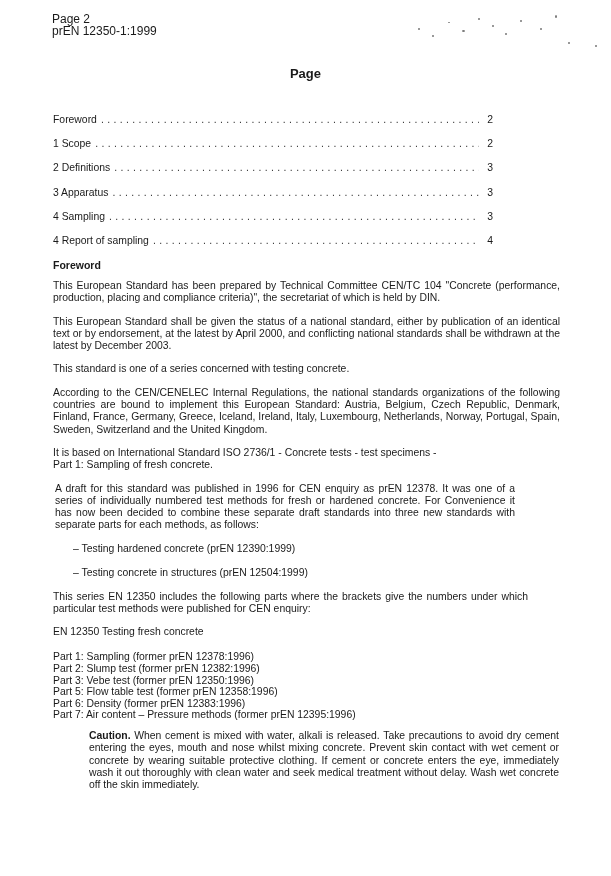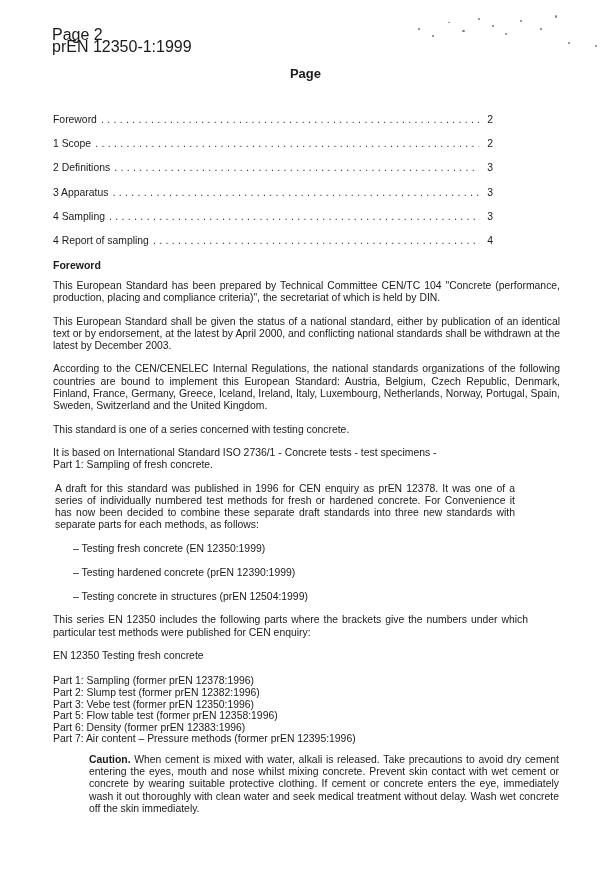--- a/index.html
+++ b/index.html
@@ -7,7 +7,7 @@
       width: 611px; height: 876px; position: relative; overflow: hidden;
       font-family: "Liberation Sans", sans-serif; color: #1a1a1a; font-size: 10.4px;
     }
-    .hdr { position: absolute; left: 52px; top: 29px; line-height: 11.5px; font-size: 16px; }
+    .hdr { position: absolute; left: 52px; top: 14px; line-height: 11.5px; font-size: 12px; }
     .toc-title { position: absolute; left: 0; width: 100%; top: 66px; text-align: center; font-weight: bold; font-size: 13px; }
     .toc { position: absolute; left: 53px; top: 114px; width: 440px; }
     .toc-row { display: flex; align-items: baseline; height: 24.2px; font-size: 10.4px; }

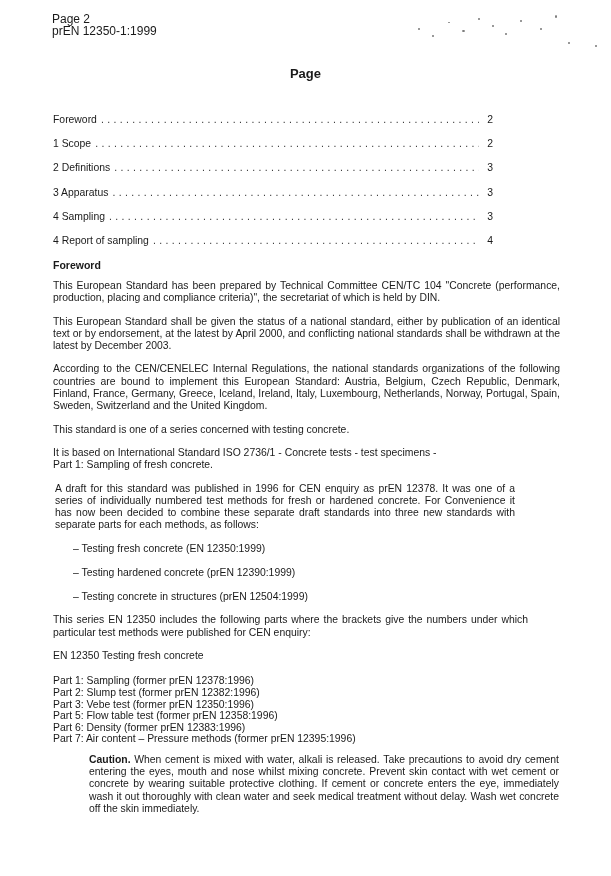--- a/index.html
+++ b/index.html
@@ -72,8 +72,8 @@
   <div class="h-foreword">Foreword</div>
   <p>This European Standard has been prepared by Technical Committee CEN/TC 104 "Concrete (performance, production, placing and compliance criteria)", the secretariat of which is held by DIN.</p>
   <p>This European Standard shall be given the status of a national standard, either by publication of an identical text or by endorsement, at the latest by April 2000, and conflicting national standards shall be withdrawn at the latest by December 2003.</p>
+  <p>This standard is one of a series concerned with testing concrete.</p>
   <p>According to the CEN/CENELEC Internal Regulations, the national standards organizations of  the following countries are bound to implement this European Standard: Austria, Belgium, Czech Republic, Denmark, Finland, France, Germany, Greece, Iceland, Ireland, Italy, Luxembourg, Netherlands, Norway, Portugal, Spain, Sweden, Switzerland and the United Kingdom.</p>
-  <p>This standard is one of a series concerned with testing concrete.</p>
   <p style="text-align:left;">
     <span>It is based on International Standard ISO 2736/1 - Concrete tests - test specimens -</span><br>
     <span>Part 1: Sampling of fresh concrete.</span>

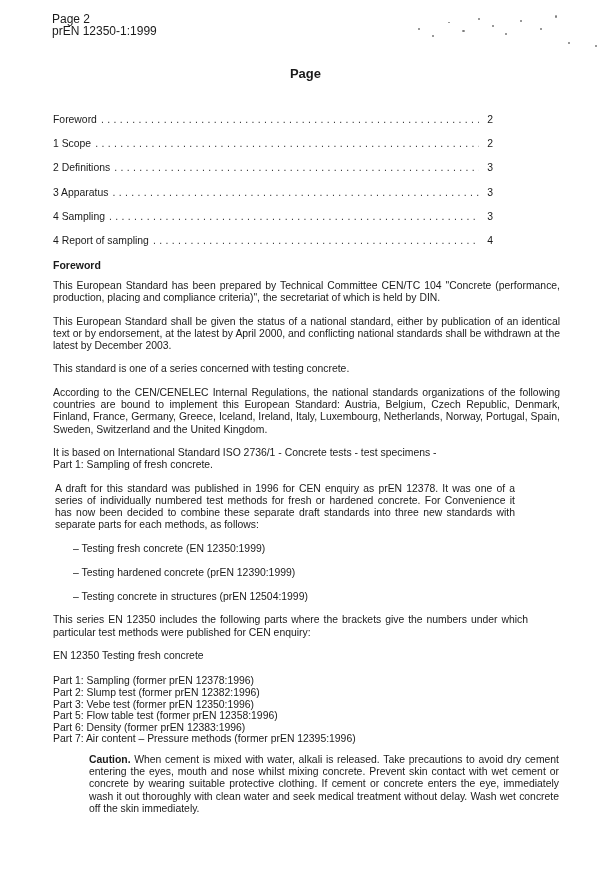--- a/index.html
+++ b/index.html
@@ -79,7 +79,6 @@
     <span>Part 1: Sampling of fresh concrete.</span>
   </p>
   <p style="margin-left:2px; width:460px;margin-top:8px;">A draft for this standard was published in 1996 for CEN enquiry as prEN 12378. It was one of a series of individually numbered test methods for fresh or hardened concrete. For Convenience it has now been decided to combine these separate draft standards into three new standards with separate parts for each methods, as follows:</p>
-  <div class="list-item">– Testing fresh concrete (EN 12350:1999)</div>
   <div class="list-item">– Testing hardened concrete (prEN 12390:1999)</div>
   <div class="list-item">– Testing concrete in structures (prEN 12504:1999)</div>
   <p style="width:475px;">This series EN 12350 includes the following parts where the brackets give the numbers under which particular test methods were published for CEN enquiry:</p>

